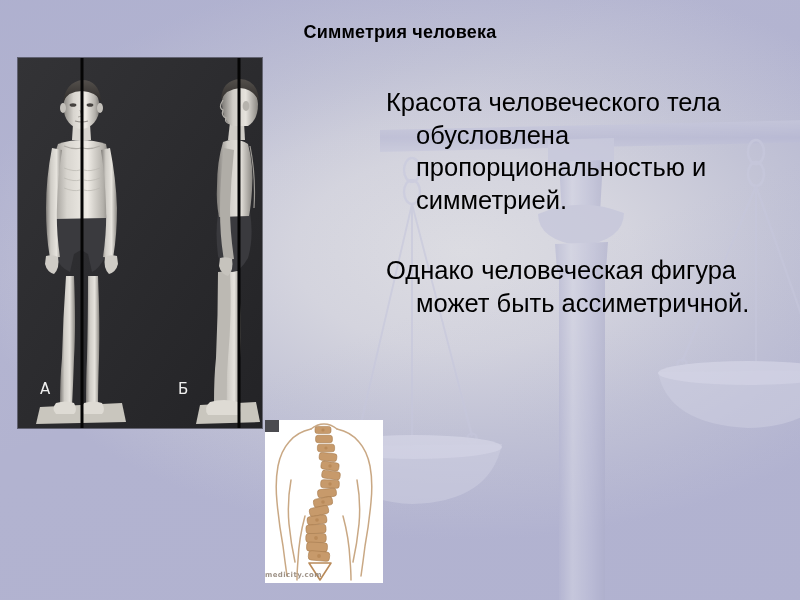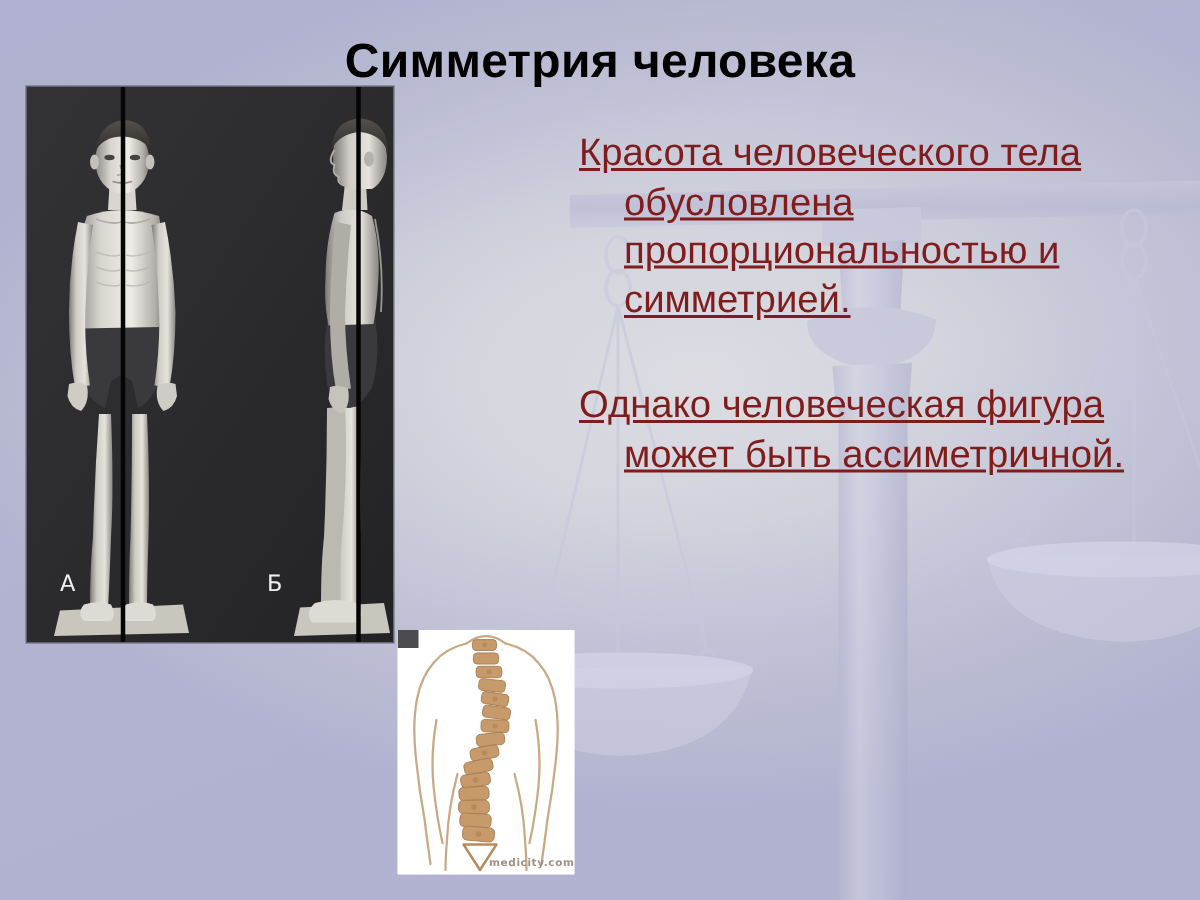--- a/index.html
+++ b/index.html
@@ -58,7 +58,7 @@
     top: 22px;
     width: 800px;
     text-align: center;
-    font-size: 32px;
+    font-size: 18px;
     font-weight: bold;
     color: #000000;
     letter-spacing: 0.2px;

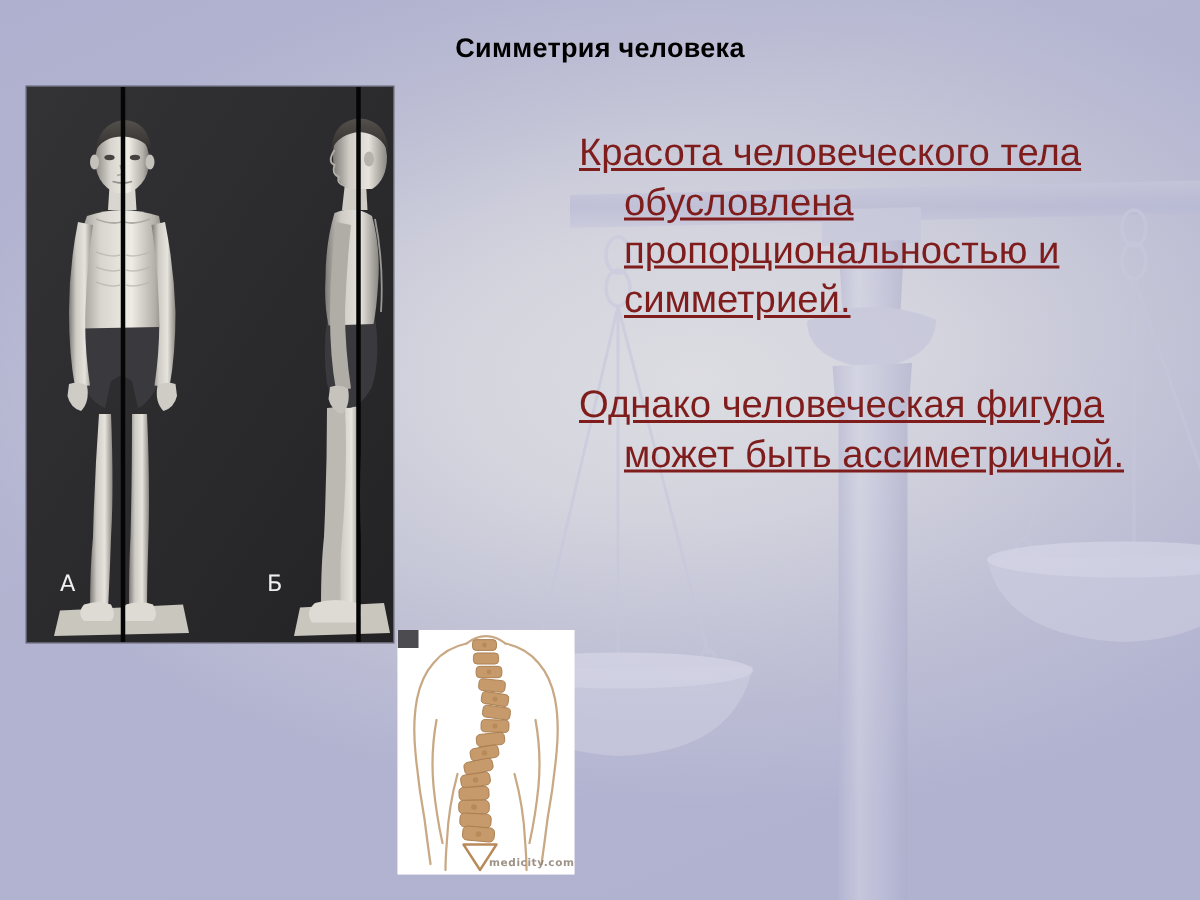--- a/index.html
+++ b/index.html
@@ -75,11 +75,10 @@
   .para {
     font-size: 25.5px;
     line-height: 1.275;
-    color: #7f1d1d;
+    color: #000000;
     padding-left: 30px;
     text-indent: -30px;
     margin: 0 0 38px 0;
-    text-decoration: underline;
   }
   .para:last-child { margin-bottom: 16px; }
   .para.p2 { margin-bottom: 40px; }

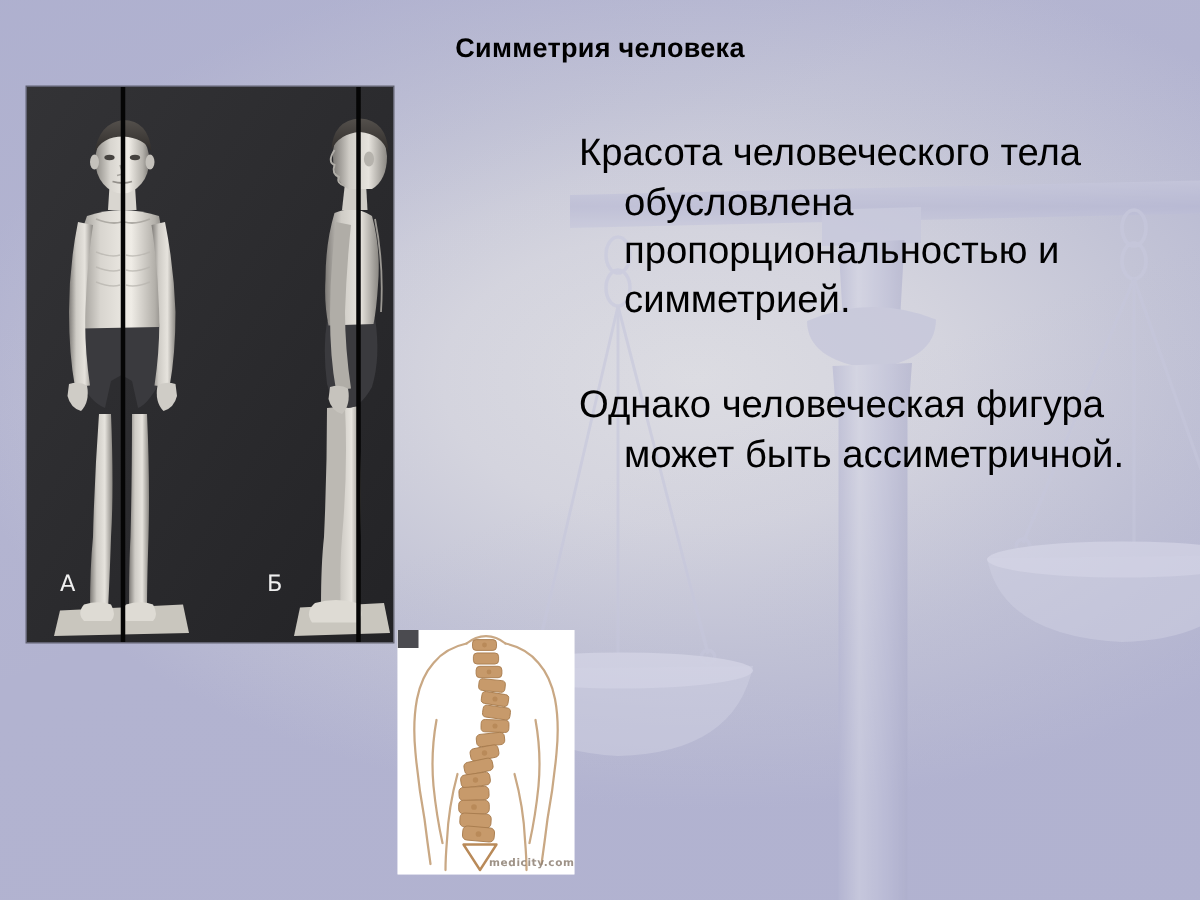--- a/index.html
+++ b/index.html
@@ -112,7 +112,7 @@
     left: 0;
     bottom: 4px;
     width: 100%;
-    text-align: right;
+    text-align: left;
     font-size: 7px;
     font-weight: bold;
     letter-spacing: 0.4px;

